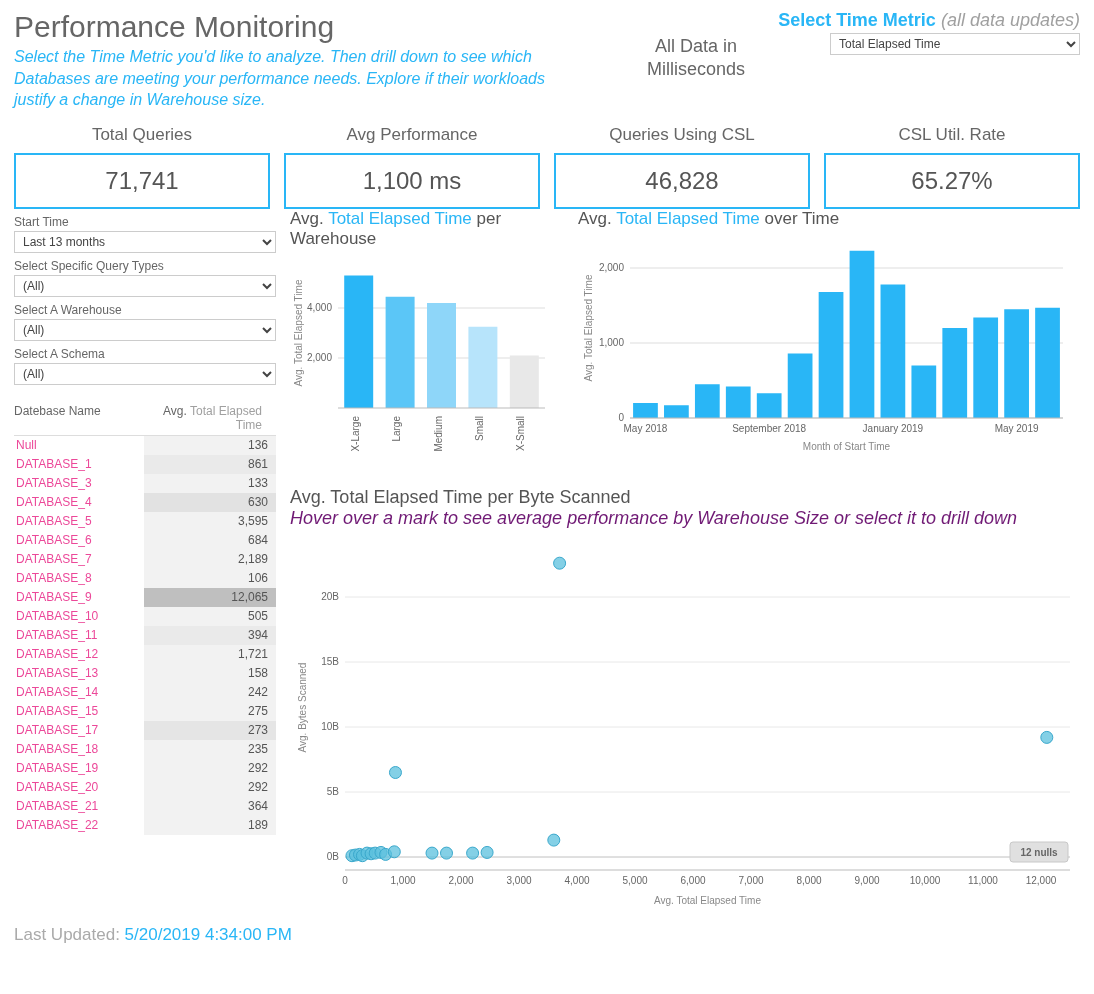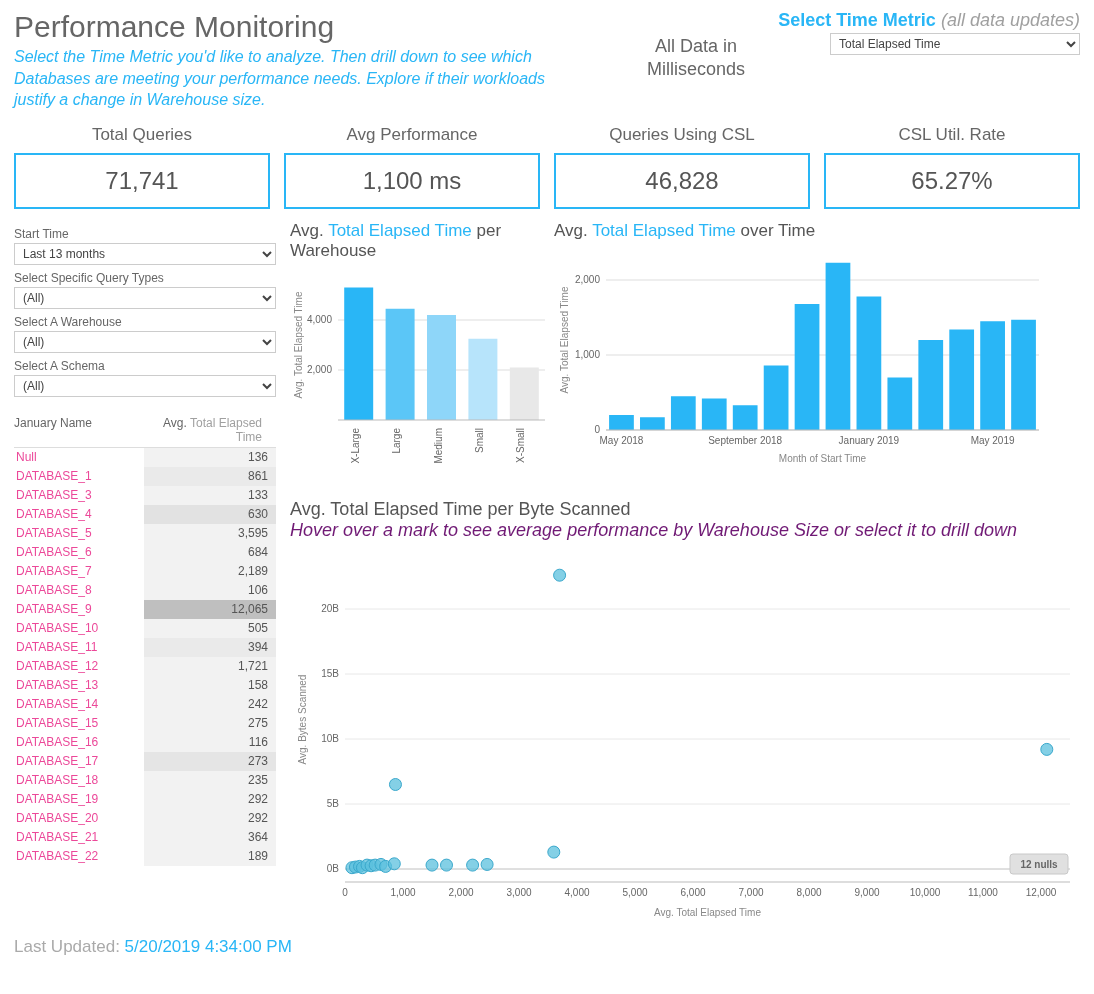--- a/index.html
+++ b/index.html
@@ -21,7 +21,7 @@
 .kpi{flex:1;text-align:center}
 .kpi-title{font-size:17px;color:#666;margin-bottom:8px;font-weight:400}
 .kpi-box{border:2px solid #29b6f6;padding:12px 8px;font-size:24px;color:#555}
-.row2{display:flex;margin-top:12px;gap:14px}
+.row2{display:flex;gap:14px}
 .filters{width:270px}
 .flabel{font-size:12px;color:#666;margin-top:6px;margin-bottom:2px}
 .dd,.filters select{width:100%}

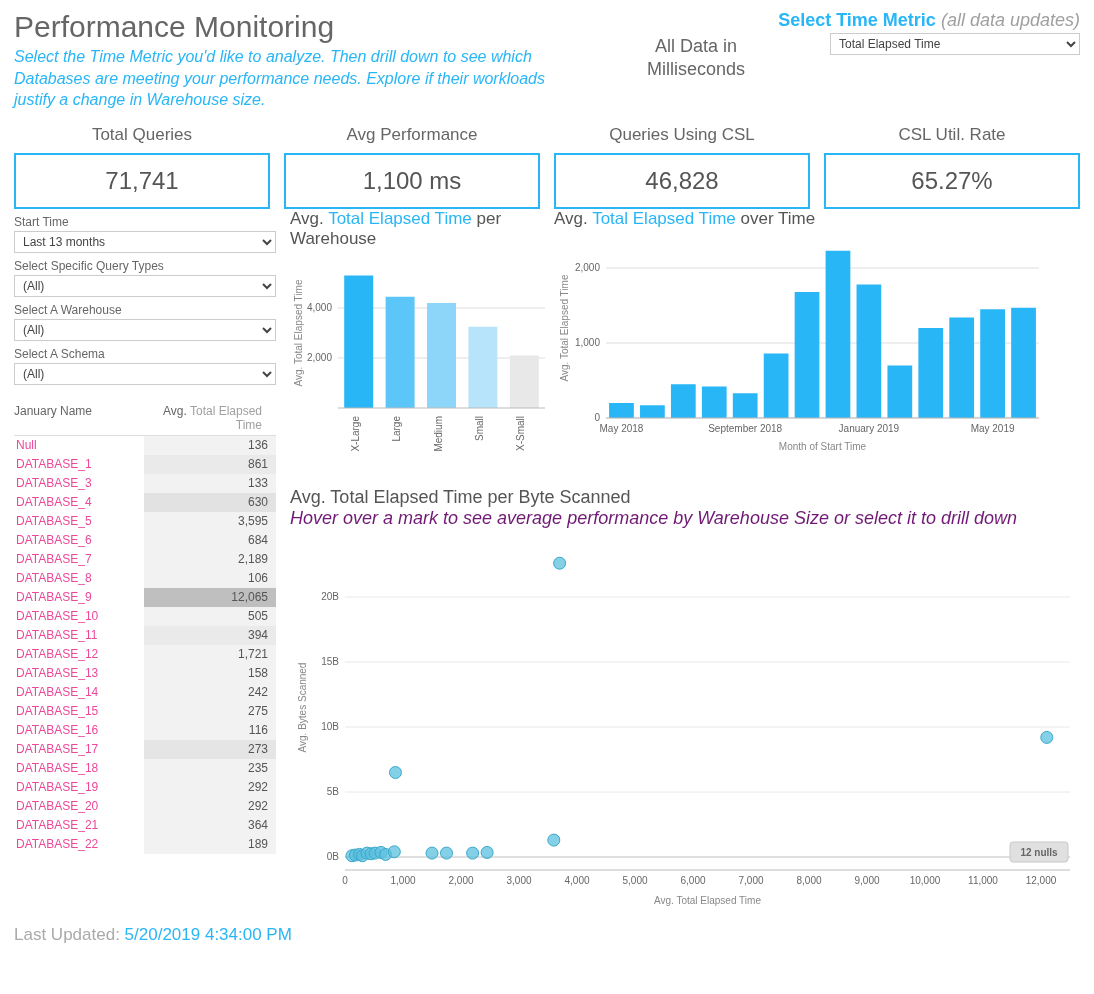--- a/index.html
+++ b/index.html
@@ -37,7 +37,7 @@
 .trow .c1{width:130px;padding-left:2px;color:#ec4899}
 .trow .c2{flex:1;text-align:right;padding-right:8px;background:#f2f2f2;color:#555}
 .main-charts{flex:1}
-.charts-top{display:flex;gap:4px}
+.charts-top{display:flex;gap:28px}
 .ct-left{width:260px}
 .ct-right{flex:1}
 .ctitle{font-size:17px;color:#555;font-weight:400;margin-bottom:4px}

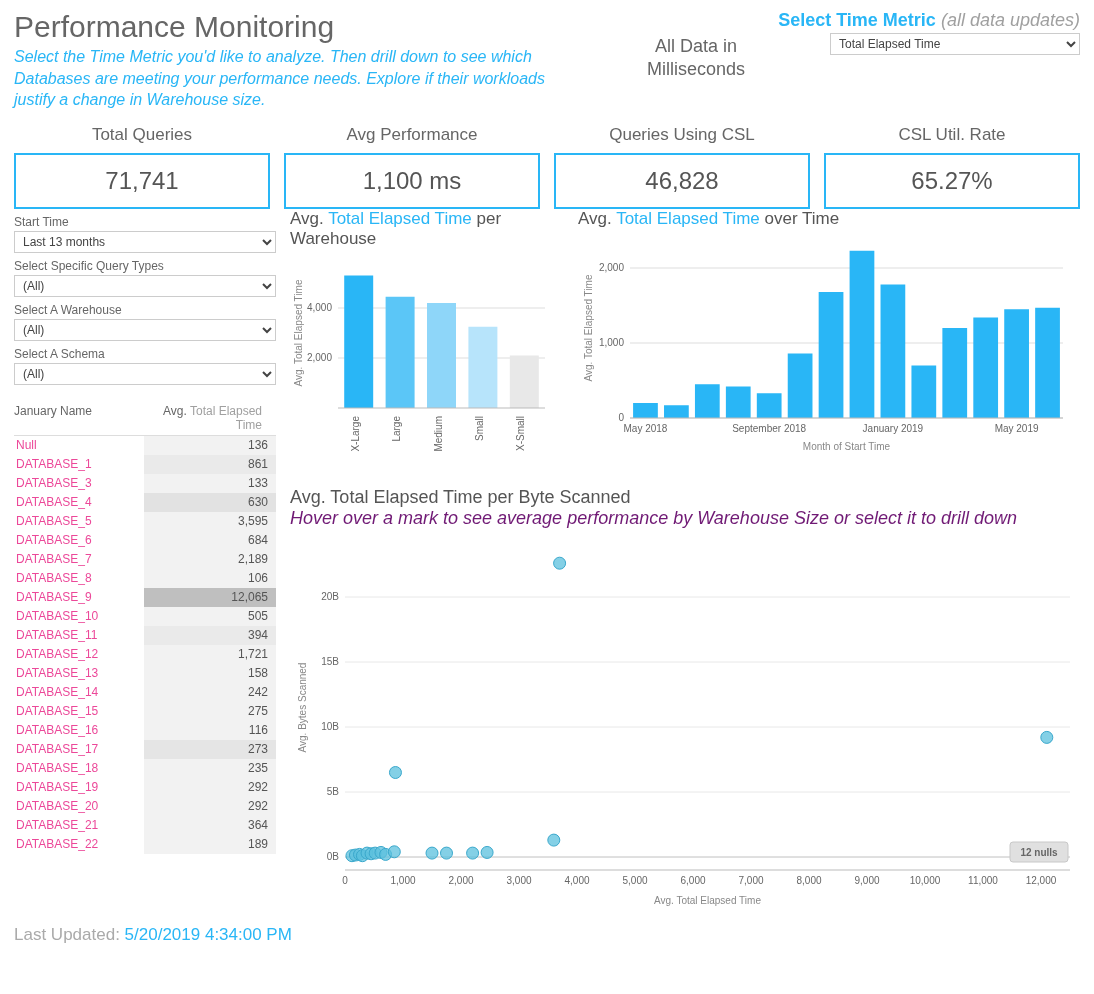--- a/index.html
+++ b/index.html
@@ -106,7 +106,7 @@
 
     <div class="table-wrap">
       <div class="thead">
-        <div class="c1">January Name</div>
+        <div class="c1">Datebase Name</div>
         <div class="c2">
           <span>Avg. </span><span class="light">Total Elapsed Time</span>
         </div>

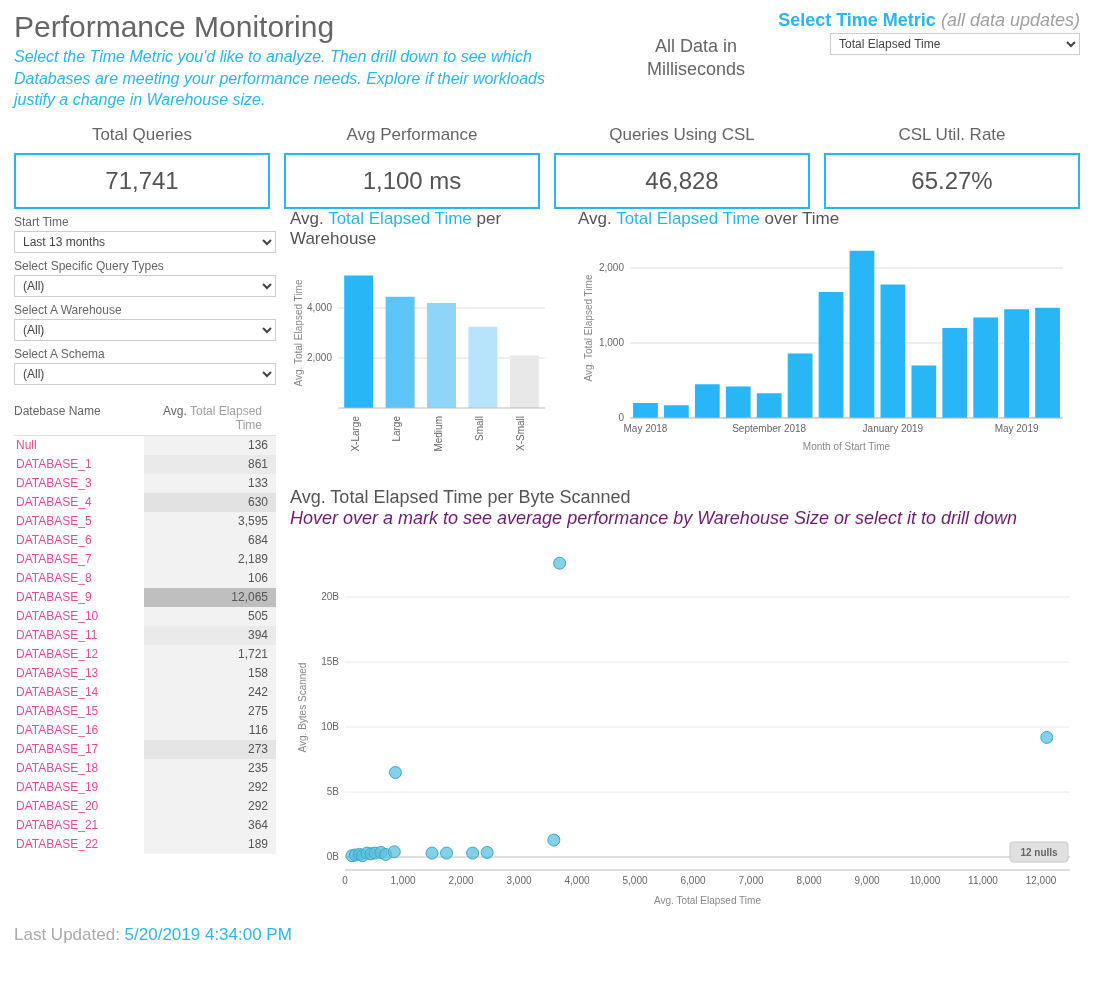--- a/index.html
+++ b/index.html
@@ -171,10 +171,6 @@
           <div class="trow">
             <div class="c1">DATABASE_15</div>
             <div class="c2" style="background:#f2f2f2">275</div>
-          </div>
-          <div class="trow">
-            <div class="c1">DATABASE_16</div>
-            <div class="c2" style="background:#f2f2f2">116</div>
           </div>
           <div class="trow">
             <div class="c1">DATABASE_17</div>

